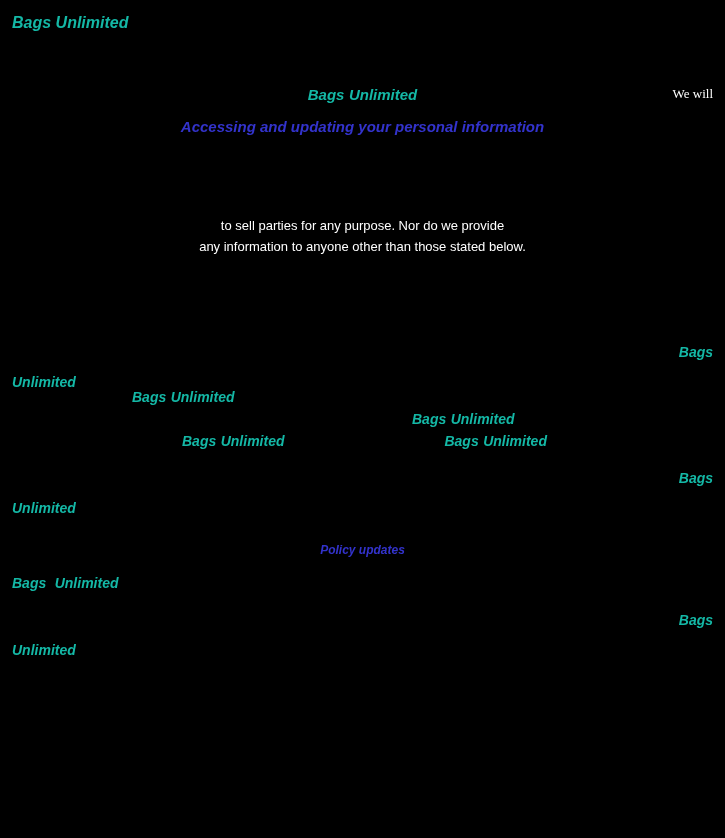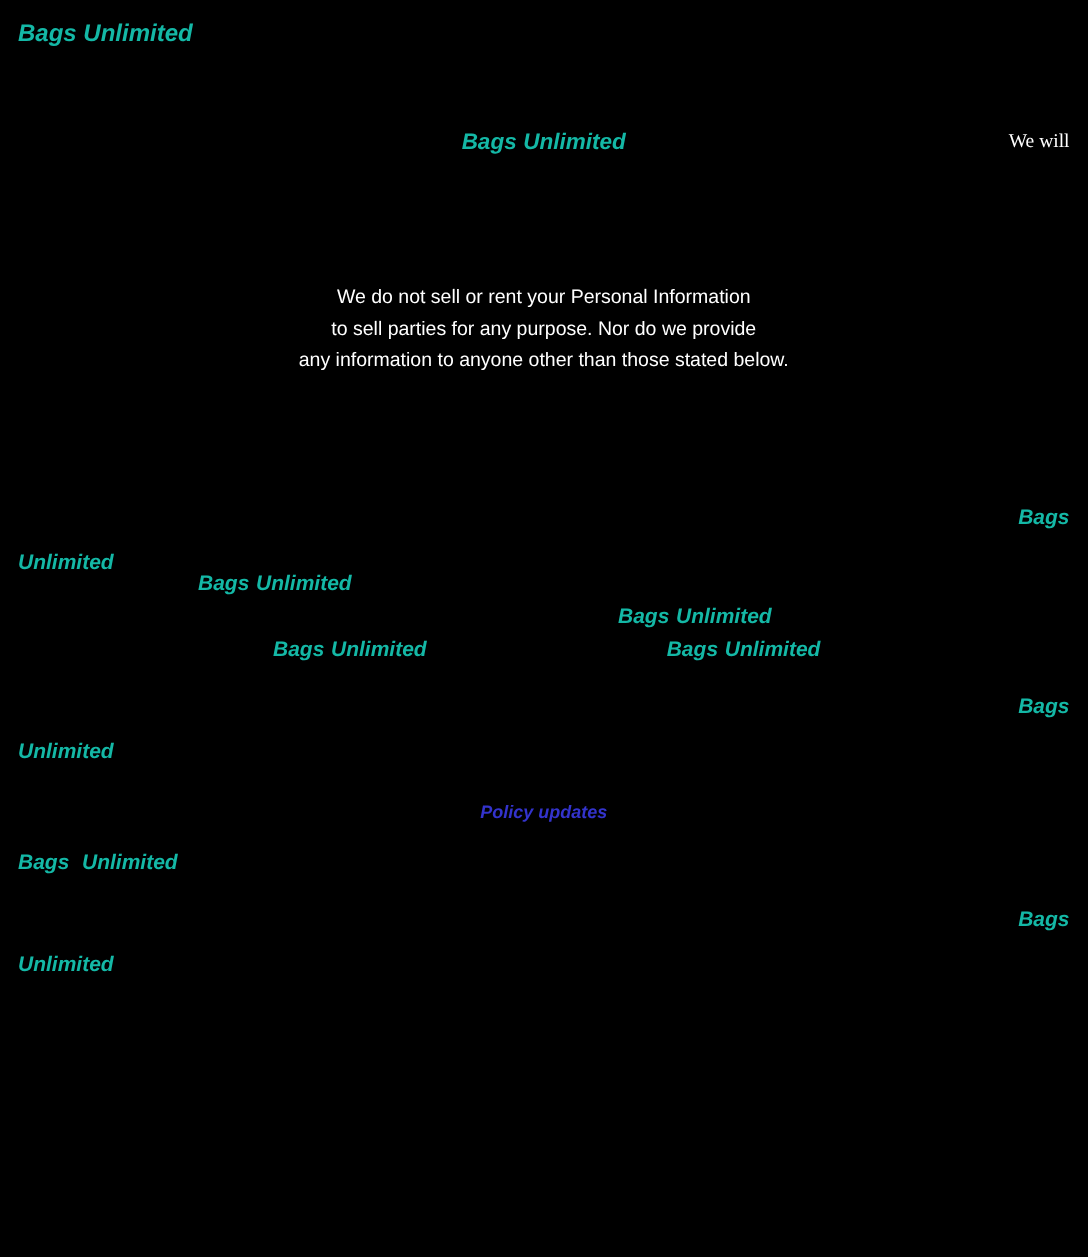--- a/index.html
+++ b/index.html
@@ -109,6 +109,9 @@
 
   <div style="height: 12px;"></div>
 
+  <div class="row4">
+    <span class="heading-text" style="font-size: 15px;">Accessing and updating your personal information</span>
+  </div>
 
   <div style="height: 60px;"></div>
 

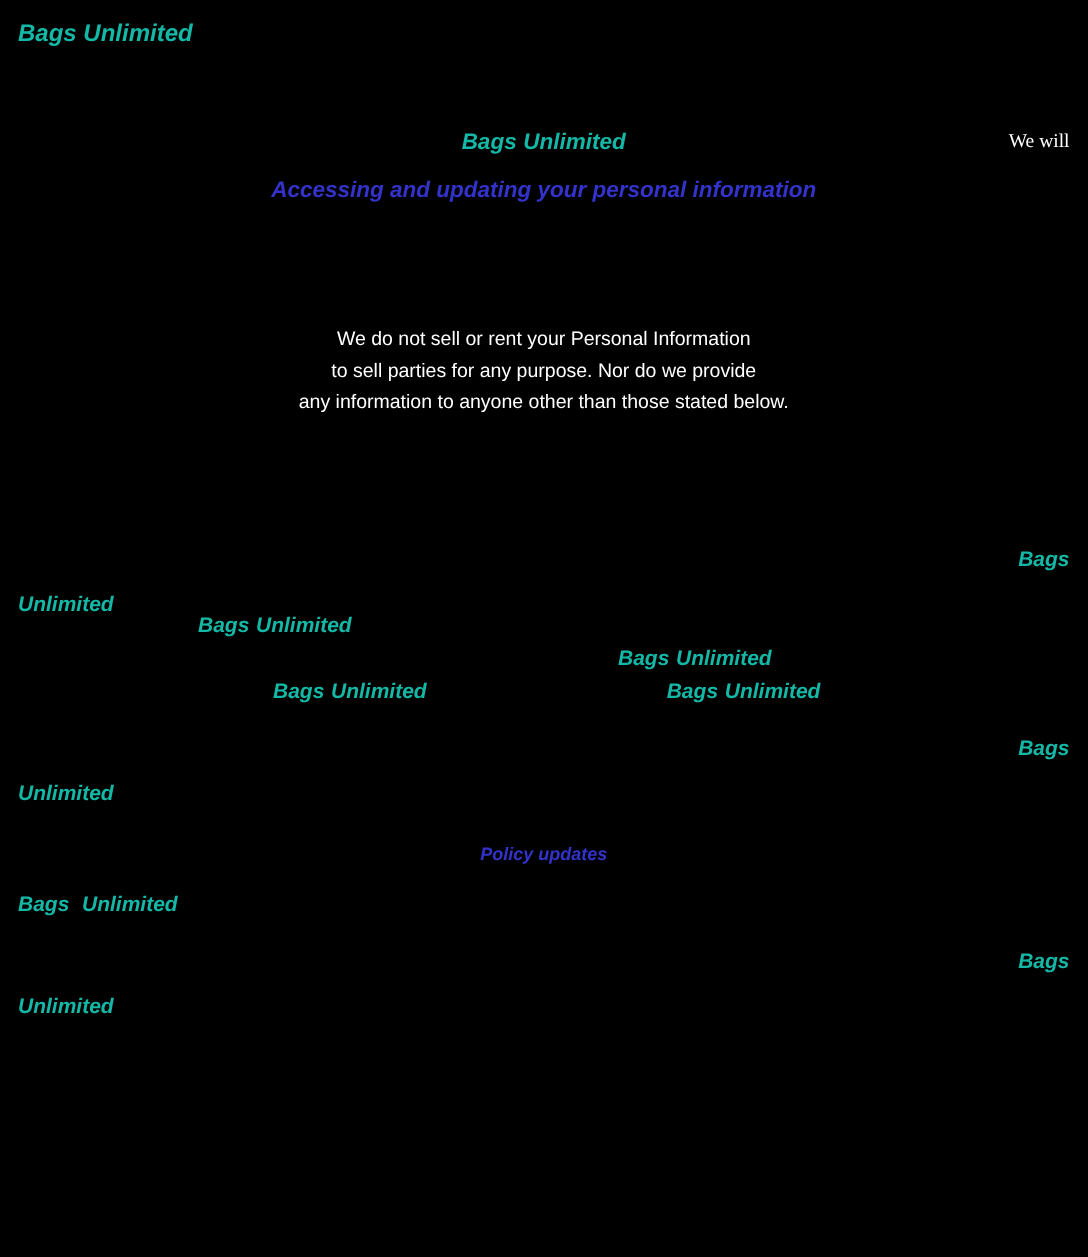--- a/index.html
+++ b/index.html
@@ -116,7 +116,6 @@
   <div style="height: 60px;"></div>
 
   <div class="center-box">
-    <p>We do not sell  or rent your Personal Information</p>
     <p>to sell parties for any purpose. Nor do we provide</p>
     <p>any information to anyone other than those stated below.</p>
   </div>

